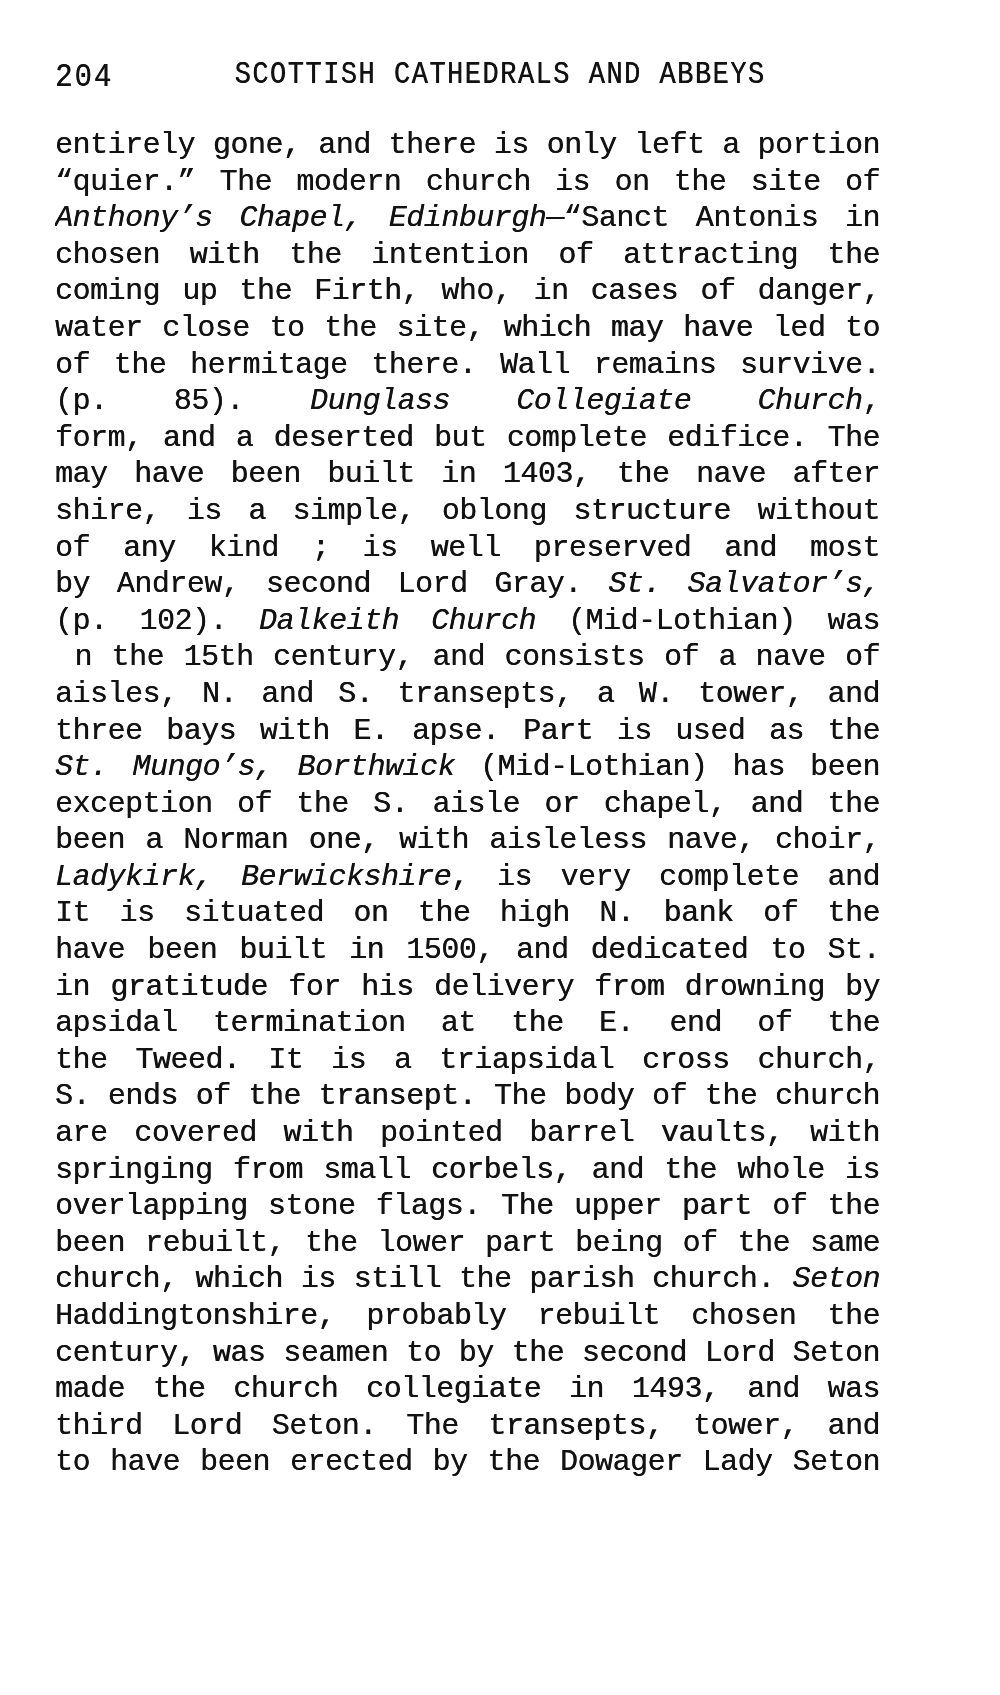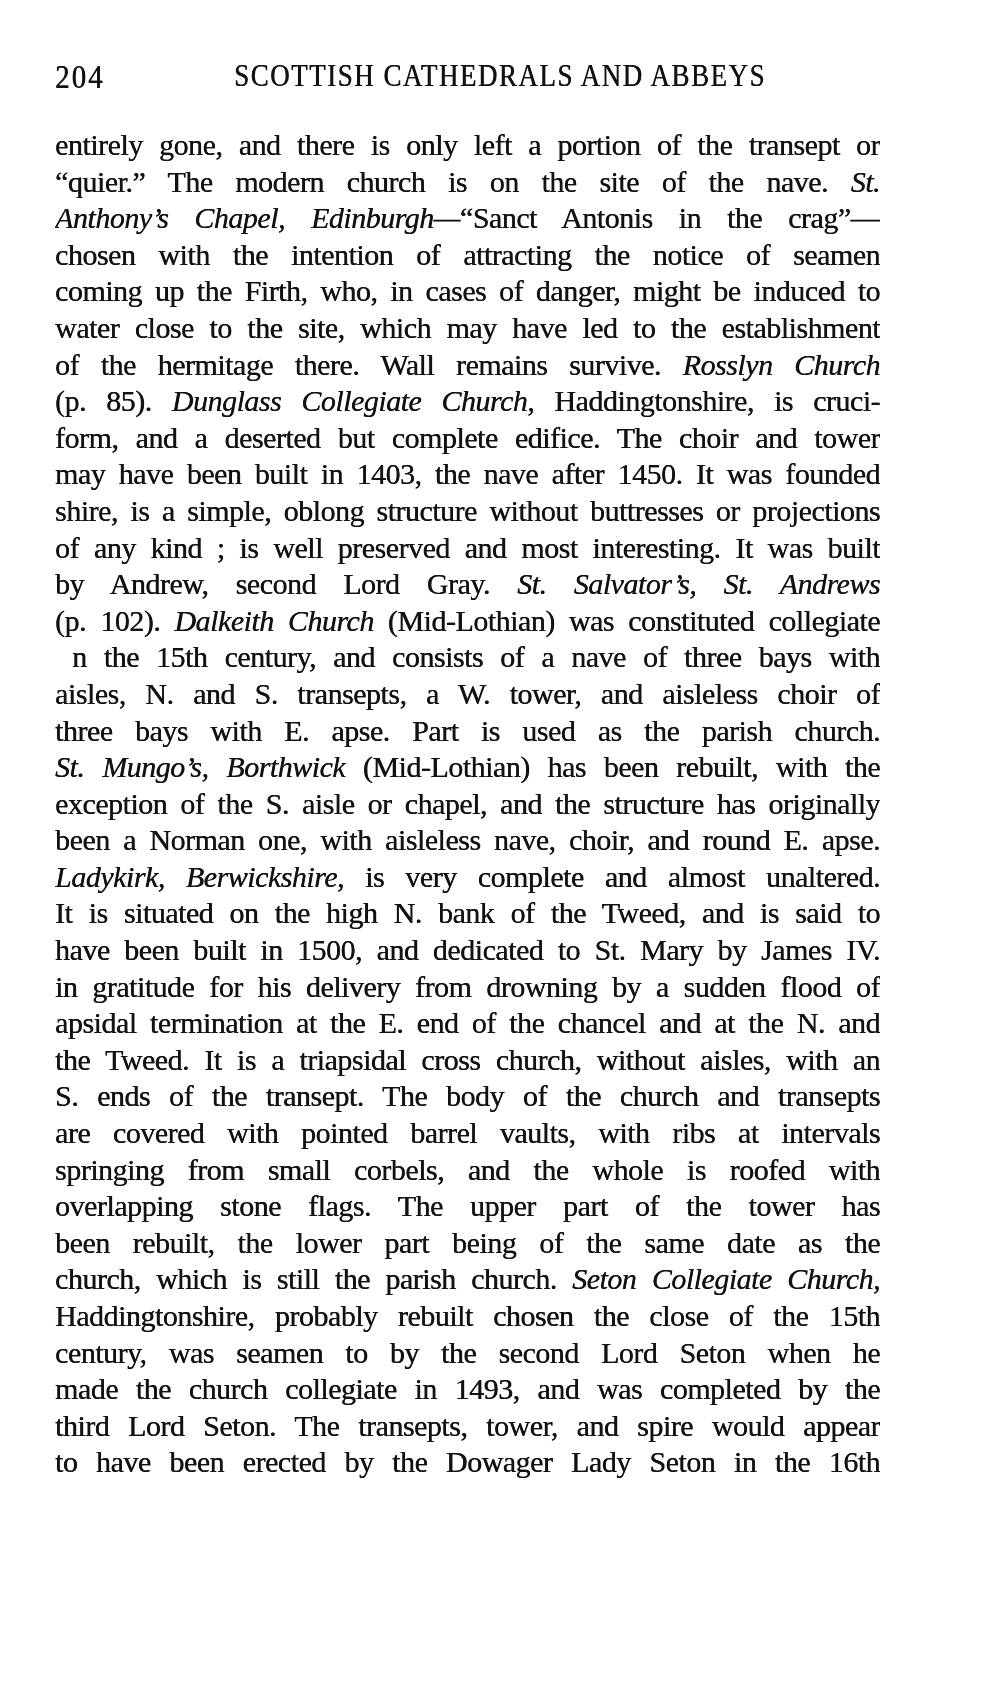--- a/index.html
+++ b/index.html
@@ -9,7 +9,7 @@
     height: 1481px;
     background: var(--paper, #ffffff);
     color: var(--ink, #121212);
-    font-family: Liberation Serif, serif;
+    font-family: Liberation Mono, monospace;
     overflow: hidden;
   }
   .page-number {

